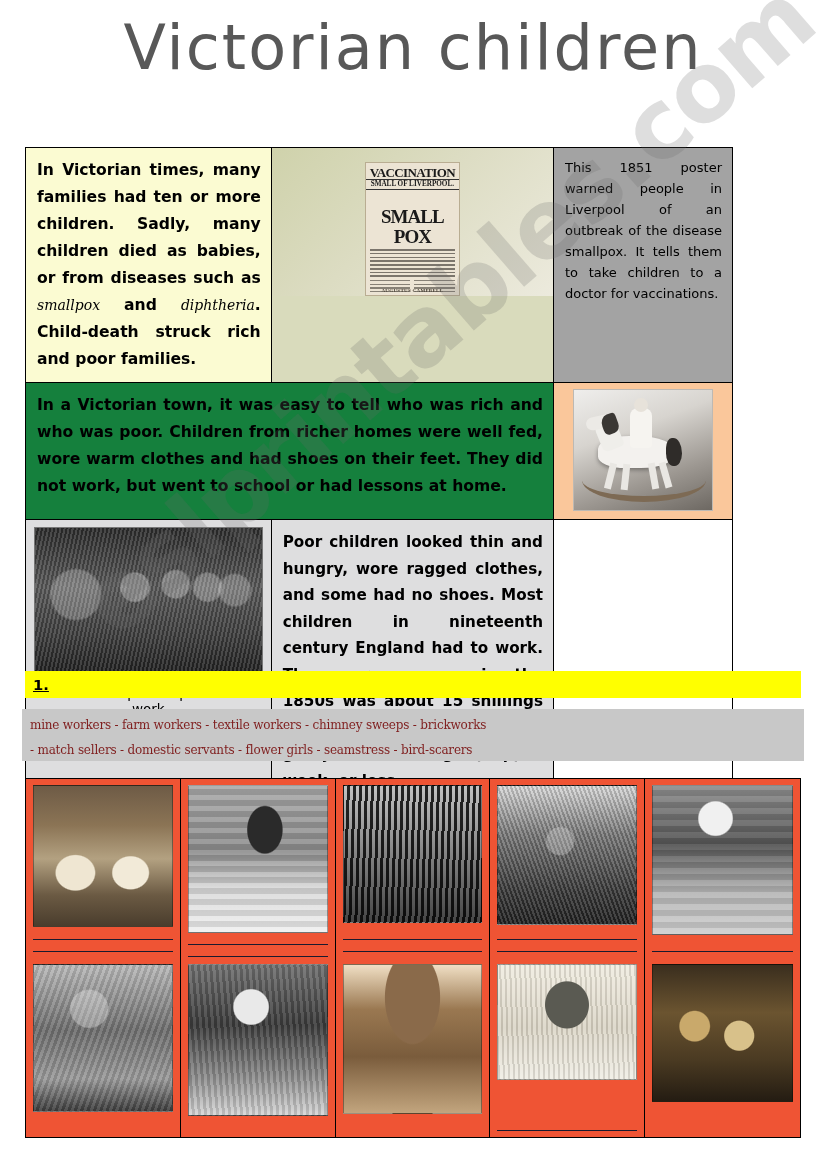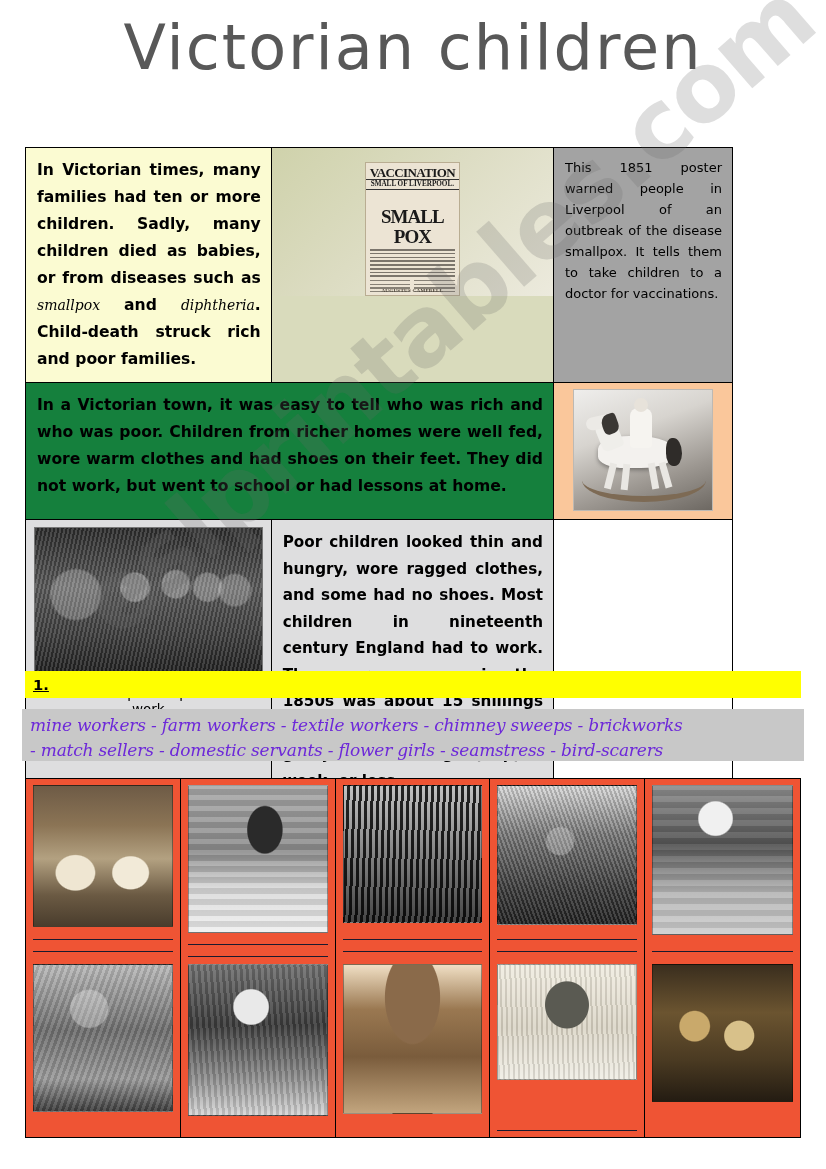--- a/index.html
+++ b/index.html
@@ -247,10 +247,9 @@
   }
   #wordbank .line {
     font-family: "DejaVu Serif", serif;
-    font-style: italic;
-    font-size: 17px;
+    font-size: 12px;
     line-height: 25px;
-    color: #6d28d9;
+    color: #7f1d1d;
     white-space: nowrap;
     letter-spacing: -0.2px;
   }

